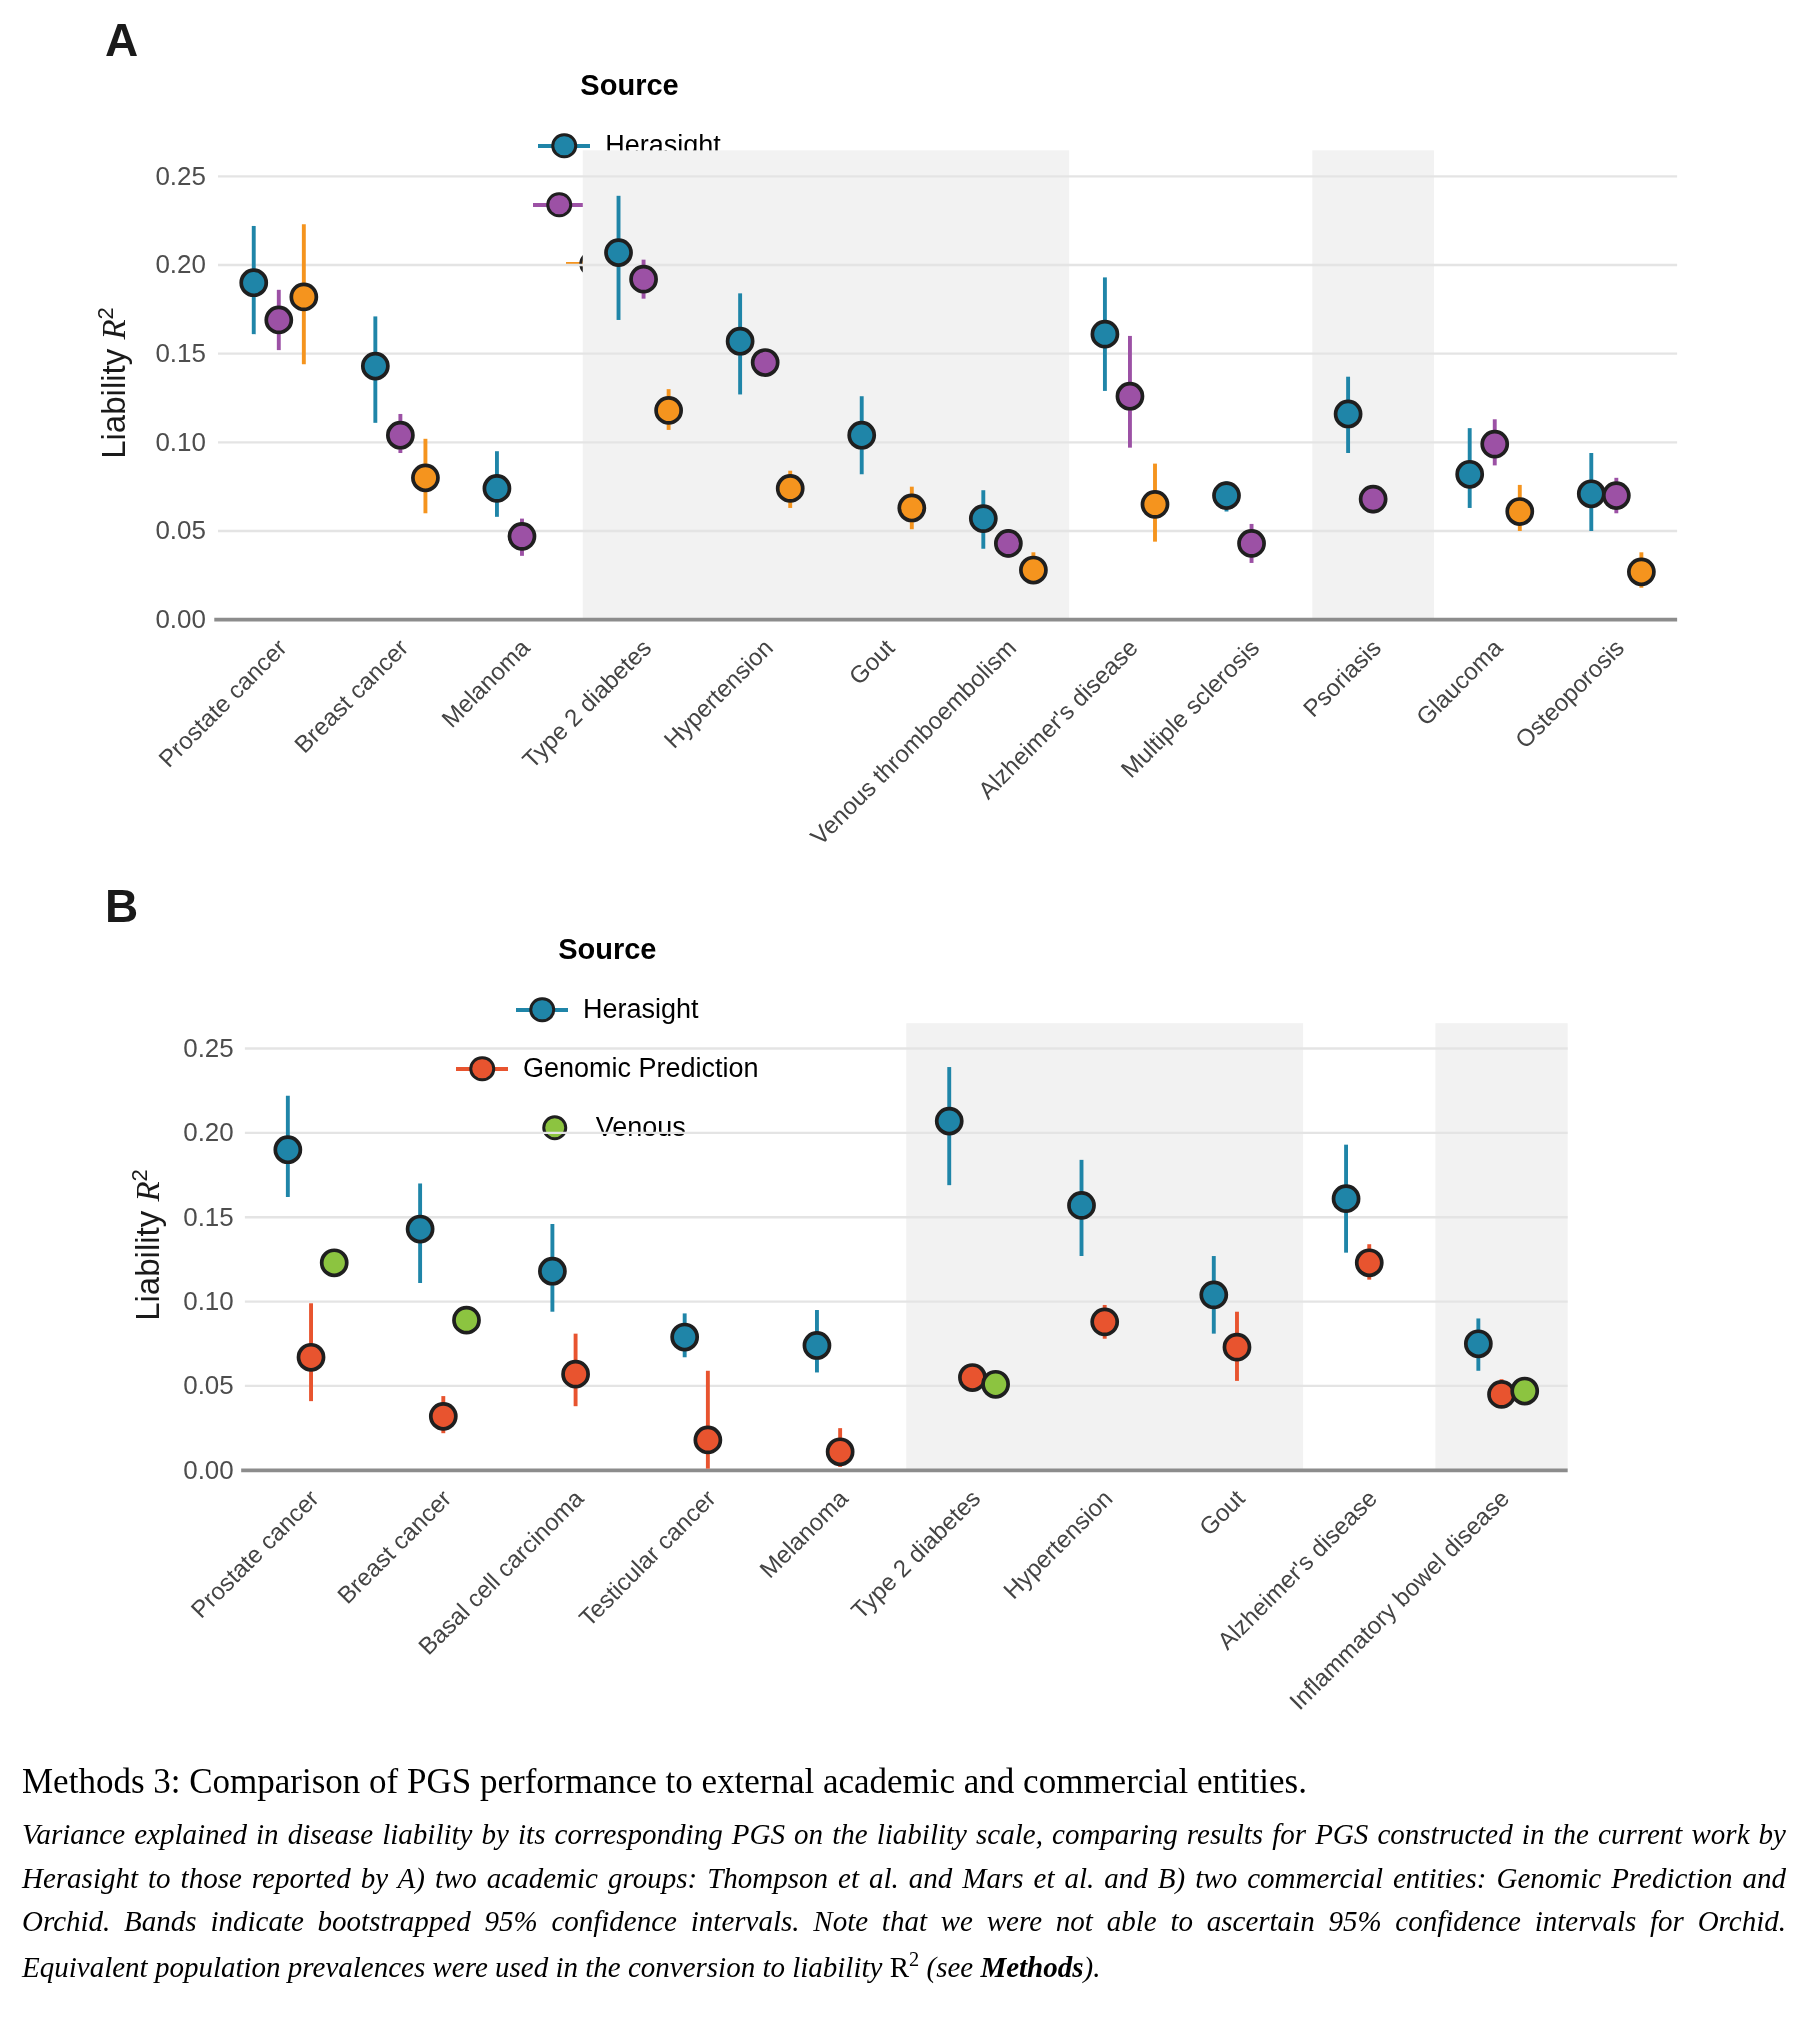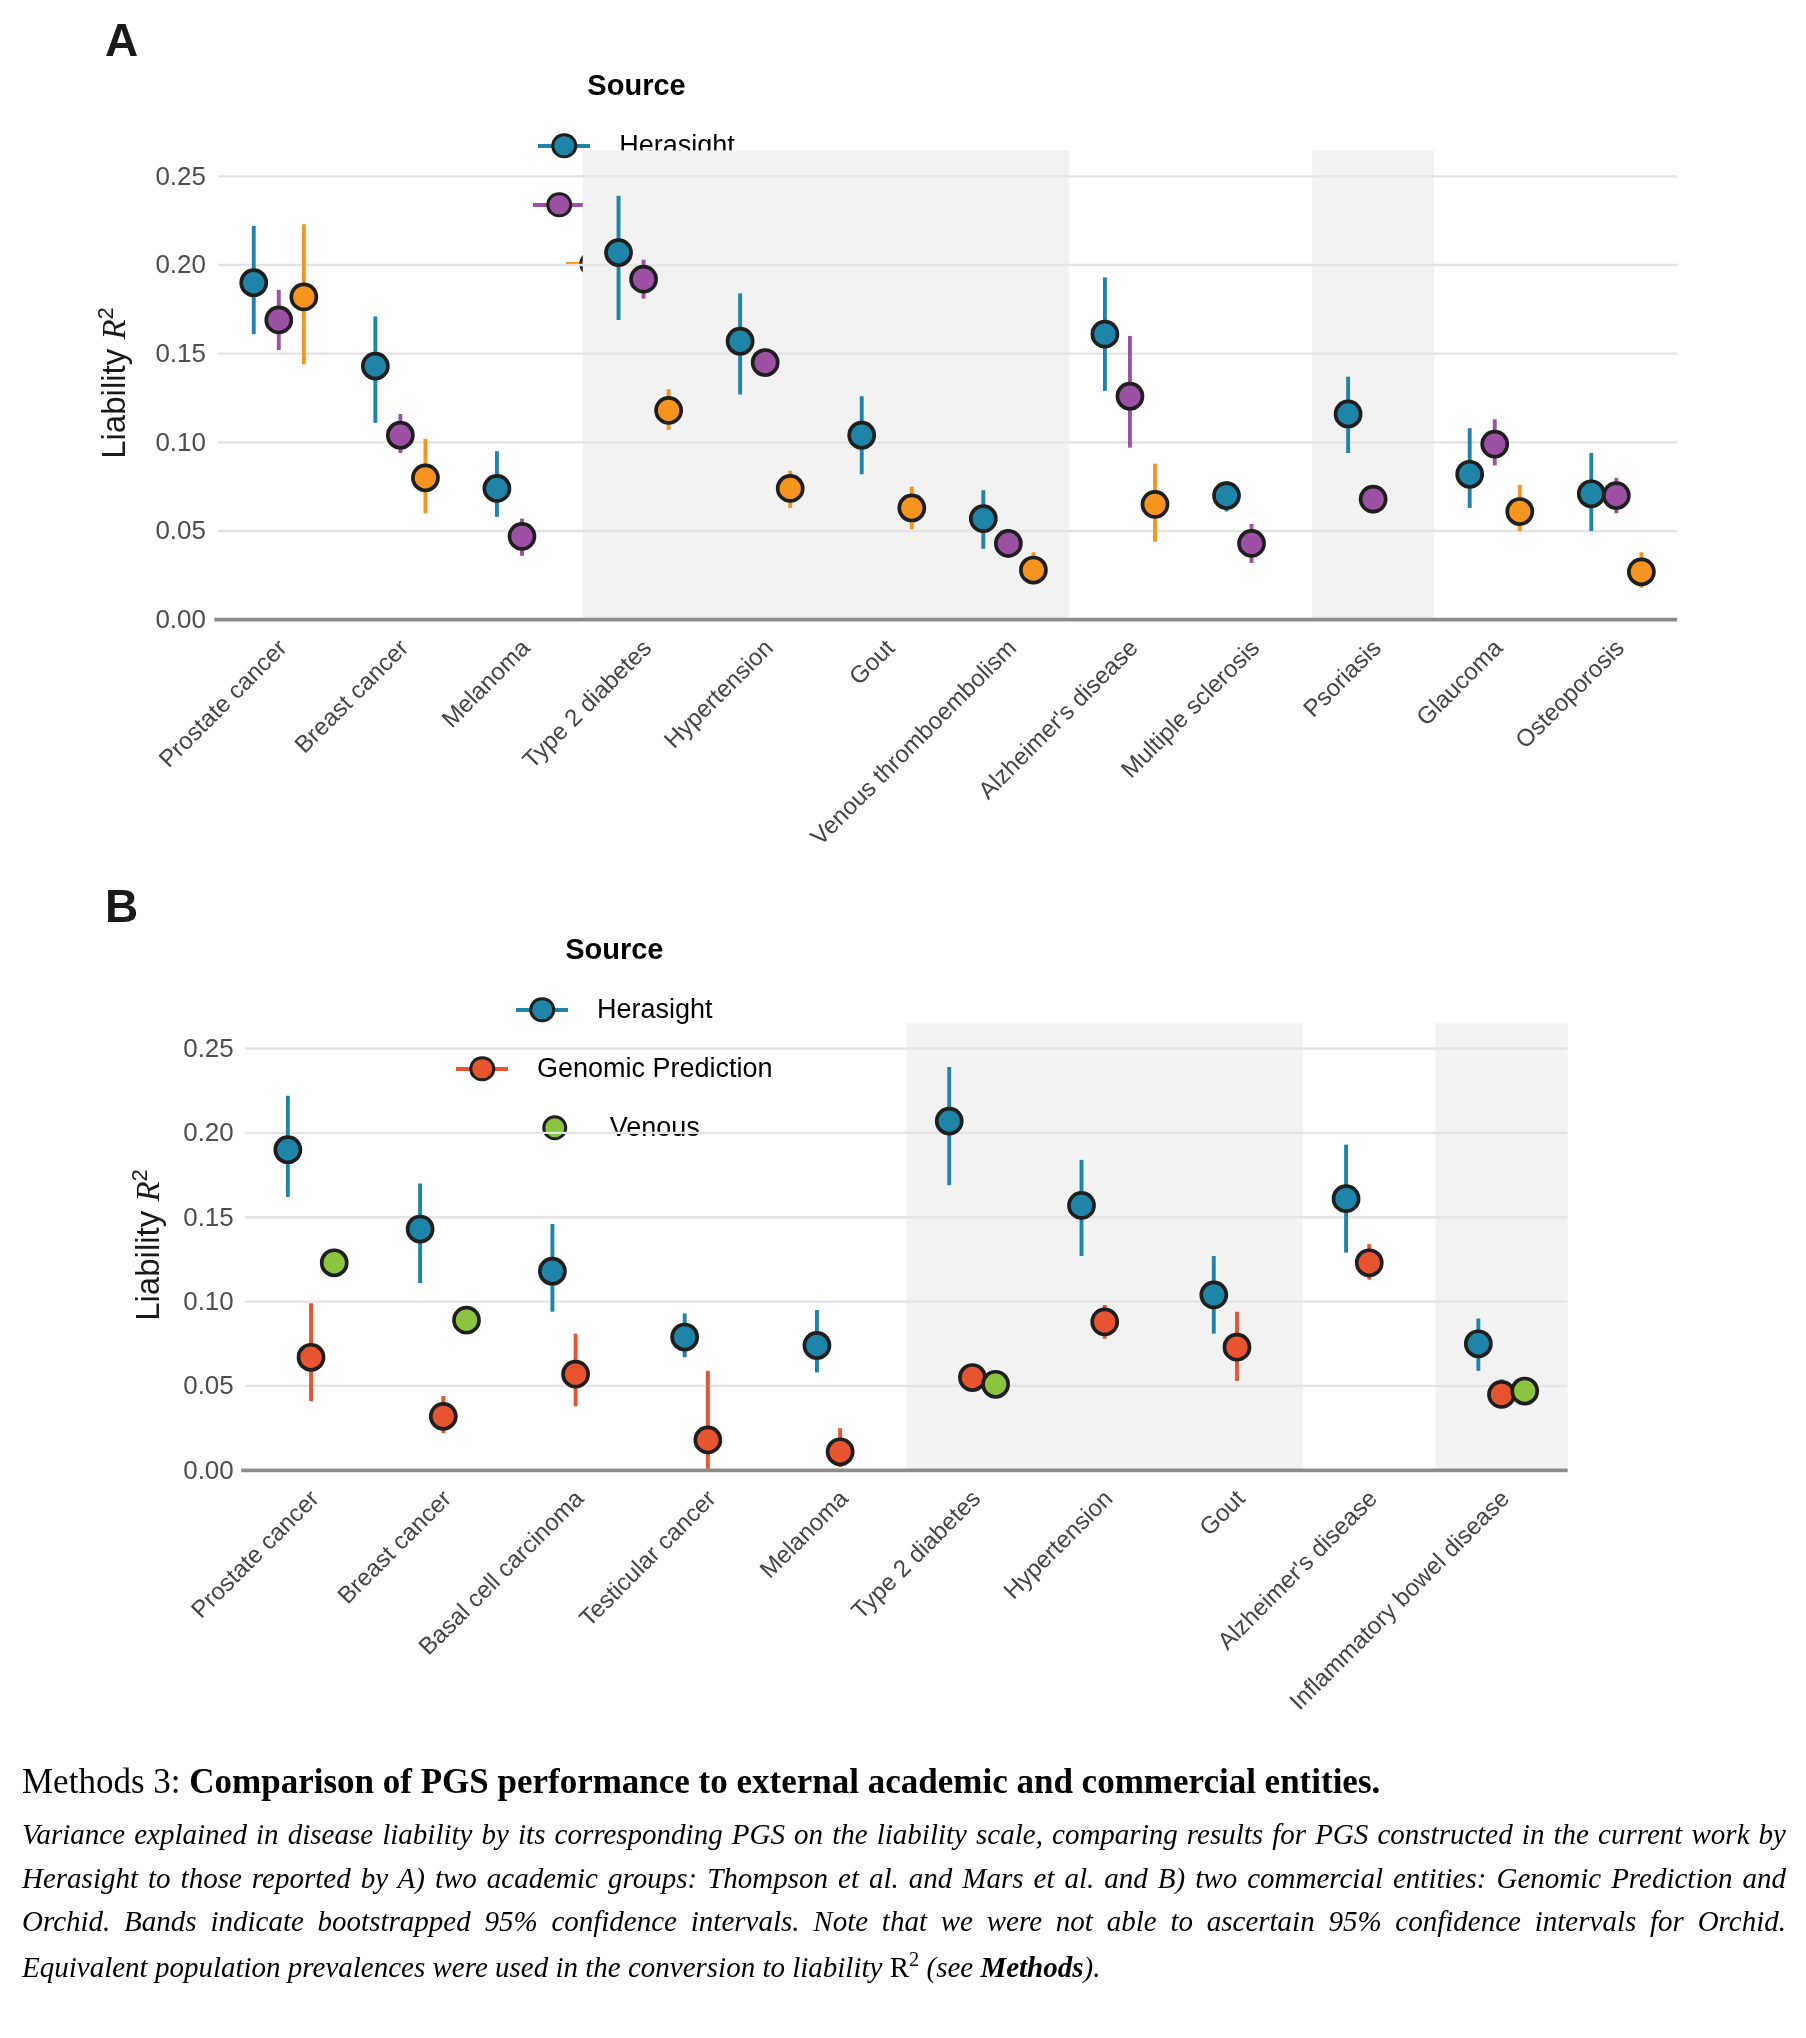--- a/index.html
+++ b/index.html
@@ -13,7 +13,7 @@
   #legend-a{left:533px;top:69px;}
   #legend-b{left:456px;top:933px;}
   .legend-title{font-size:29px;font-weight:bold;color:#000;}
-  .legend-item{display:flex;align-items:center;gap:29px;}
+  .legend-item{display:flex;align-items:center;gap:15px;}
   .legend-marker{position:relative;width:52px;height:28px;flex:0 0 auto;}
   .legend-marker .lm-line{position:absolute;left:0;right:0;top:12px;height:4.6px;}
   .legend-marker .lm-dot{position:absolute;left:50%;top:50%;transform:translate(-50%,-50%);

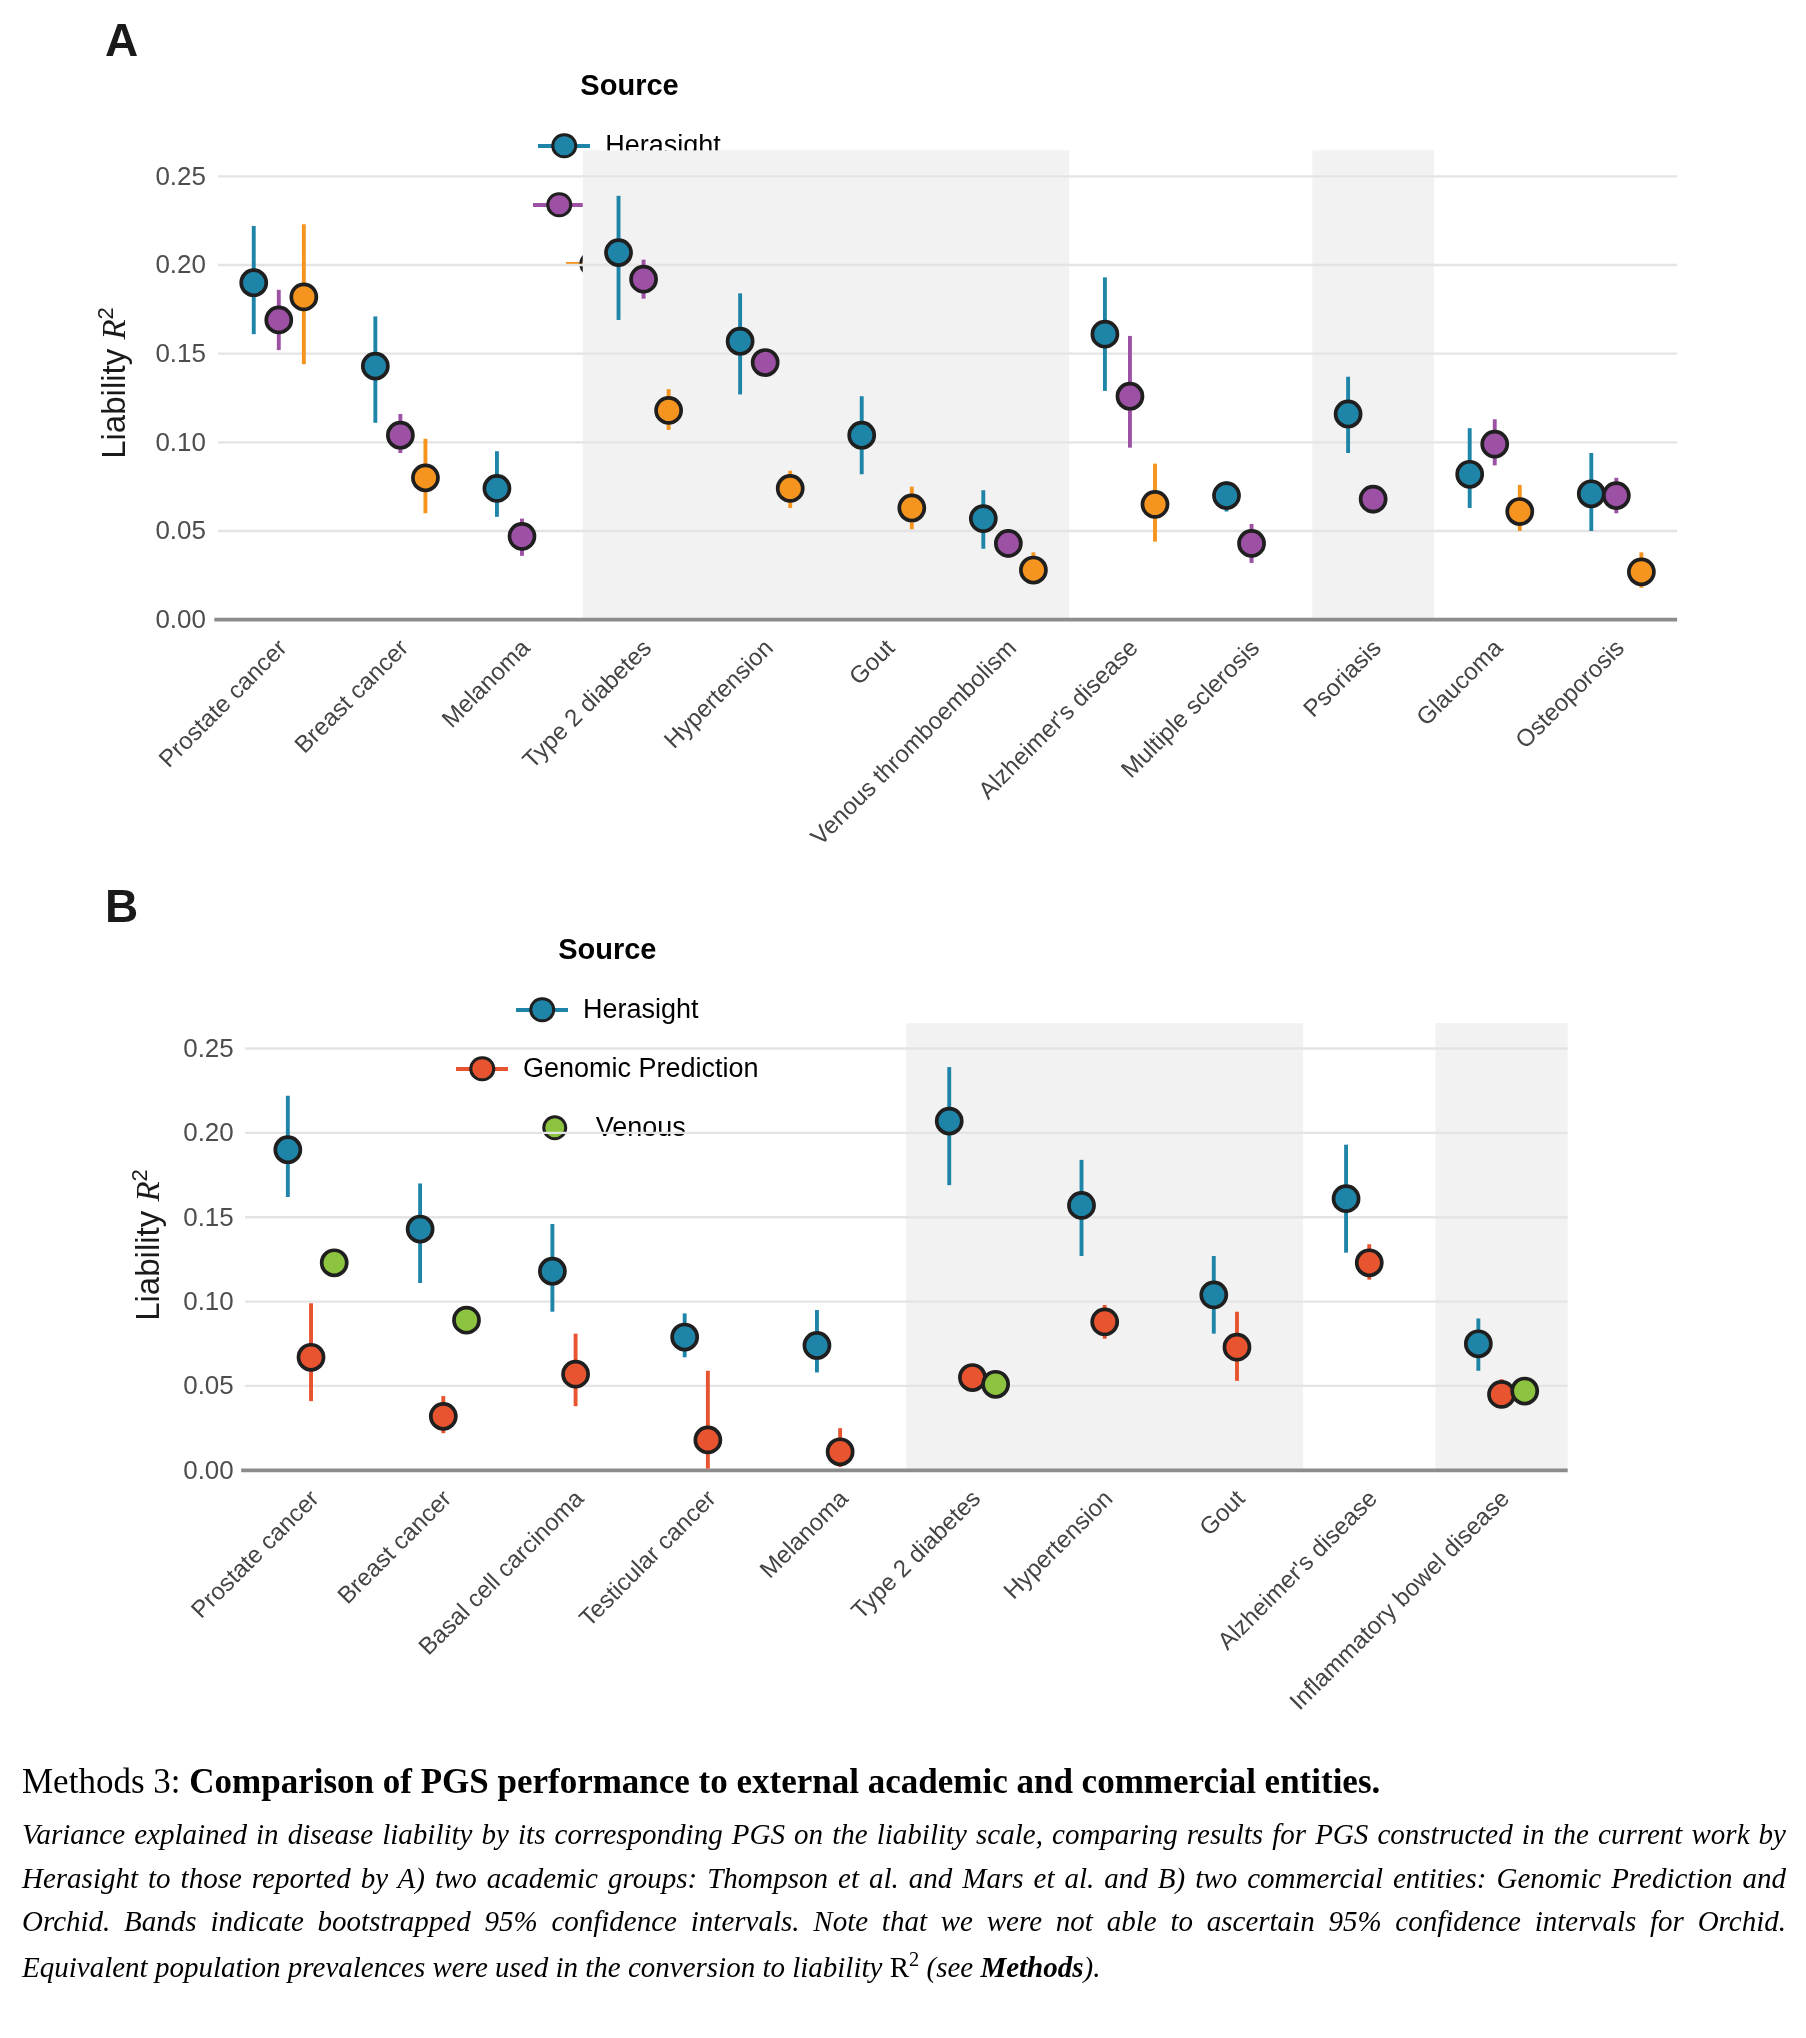--- a/index.html
+++ b/index.html
@@ -29,7 +29,7 @@
   #caption{position:absolute;left:22px;top:1762px;width:1764px;color:#000;
            font-family:"Liberation Serif",serif;}
   #caption-head{font-size:35px;margin-bottom:11px;}
-  #caption-head b{font-weight:bold;}
+  #caption-head b{font-weight:normal;}
   #caption-body{font-size:29px;line-height:1.5;text-align:justify;font-style:italic;}
   #caption-body .roman{font-style:normal;}
   #caption-body sup{font-size:20.4px;}

